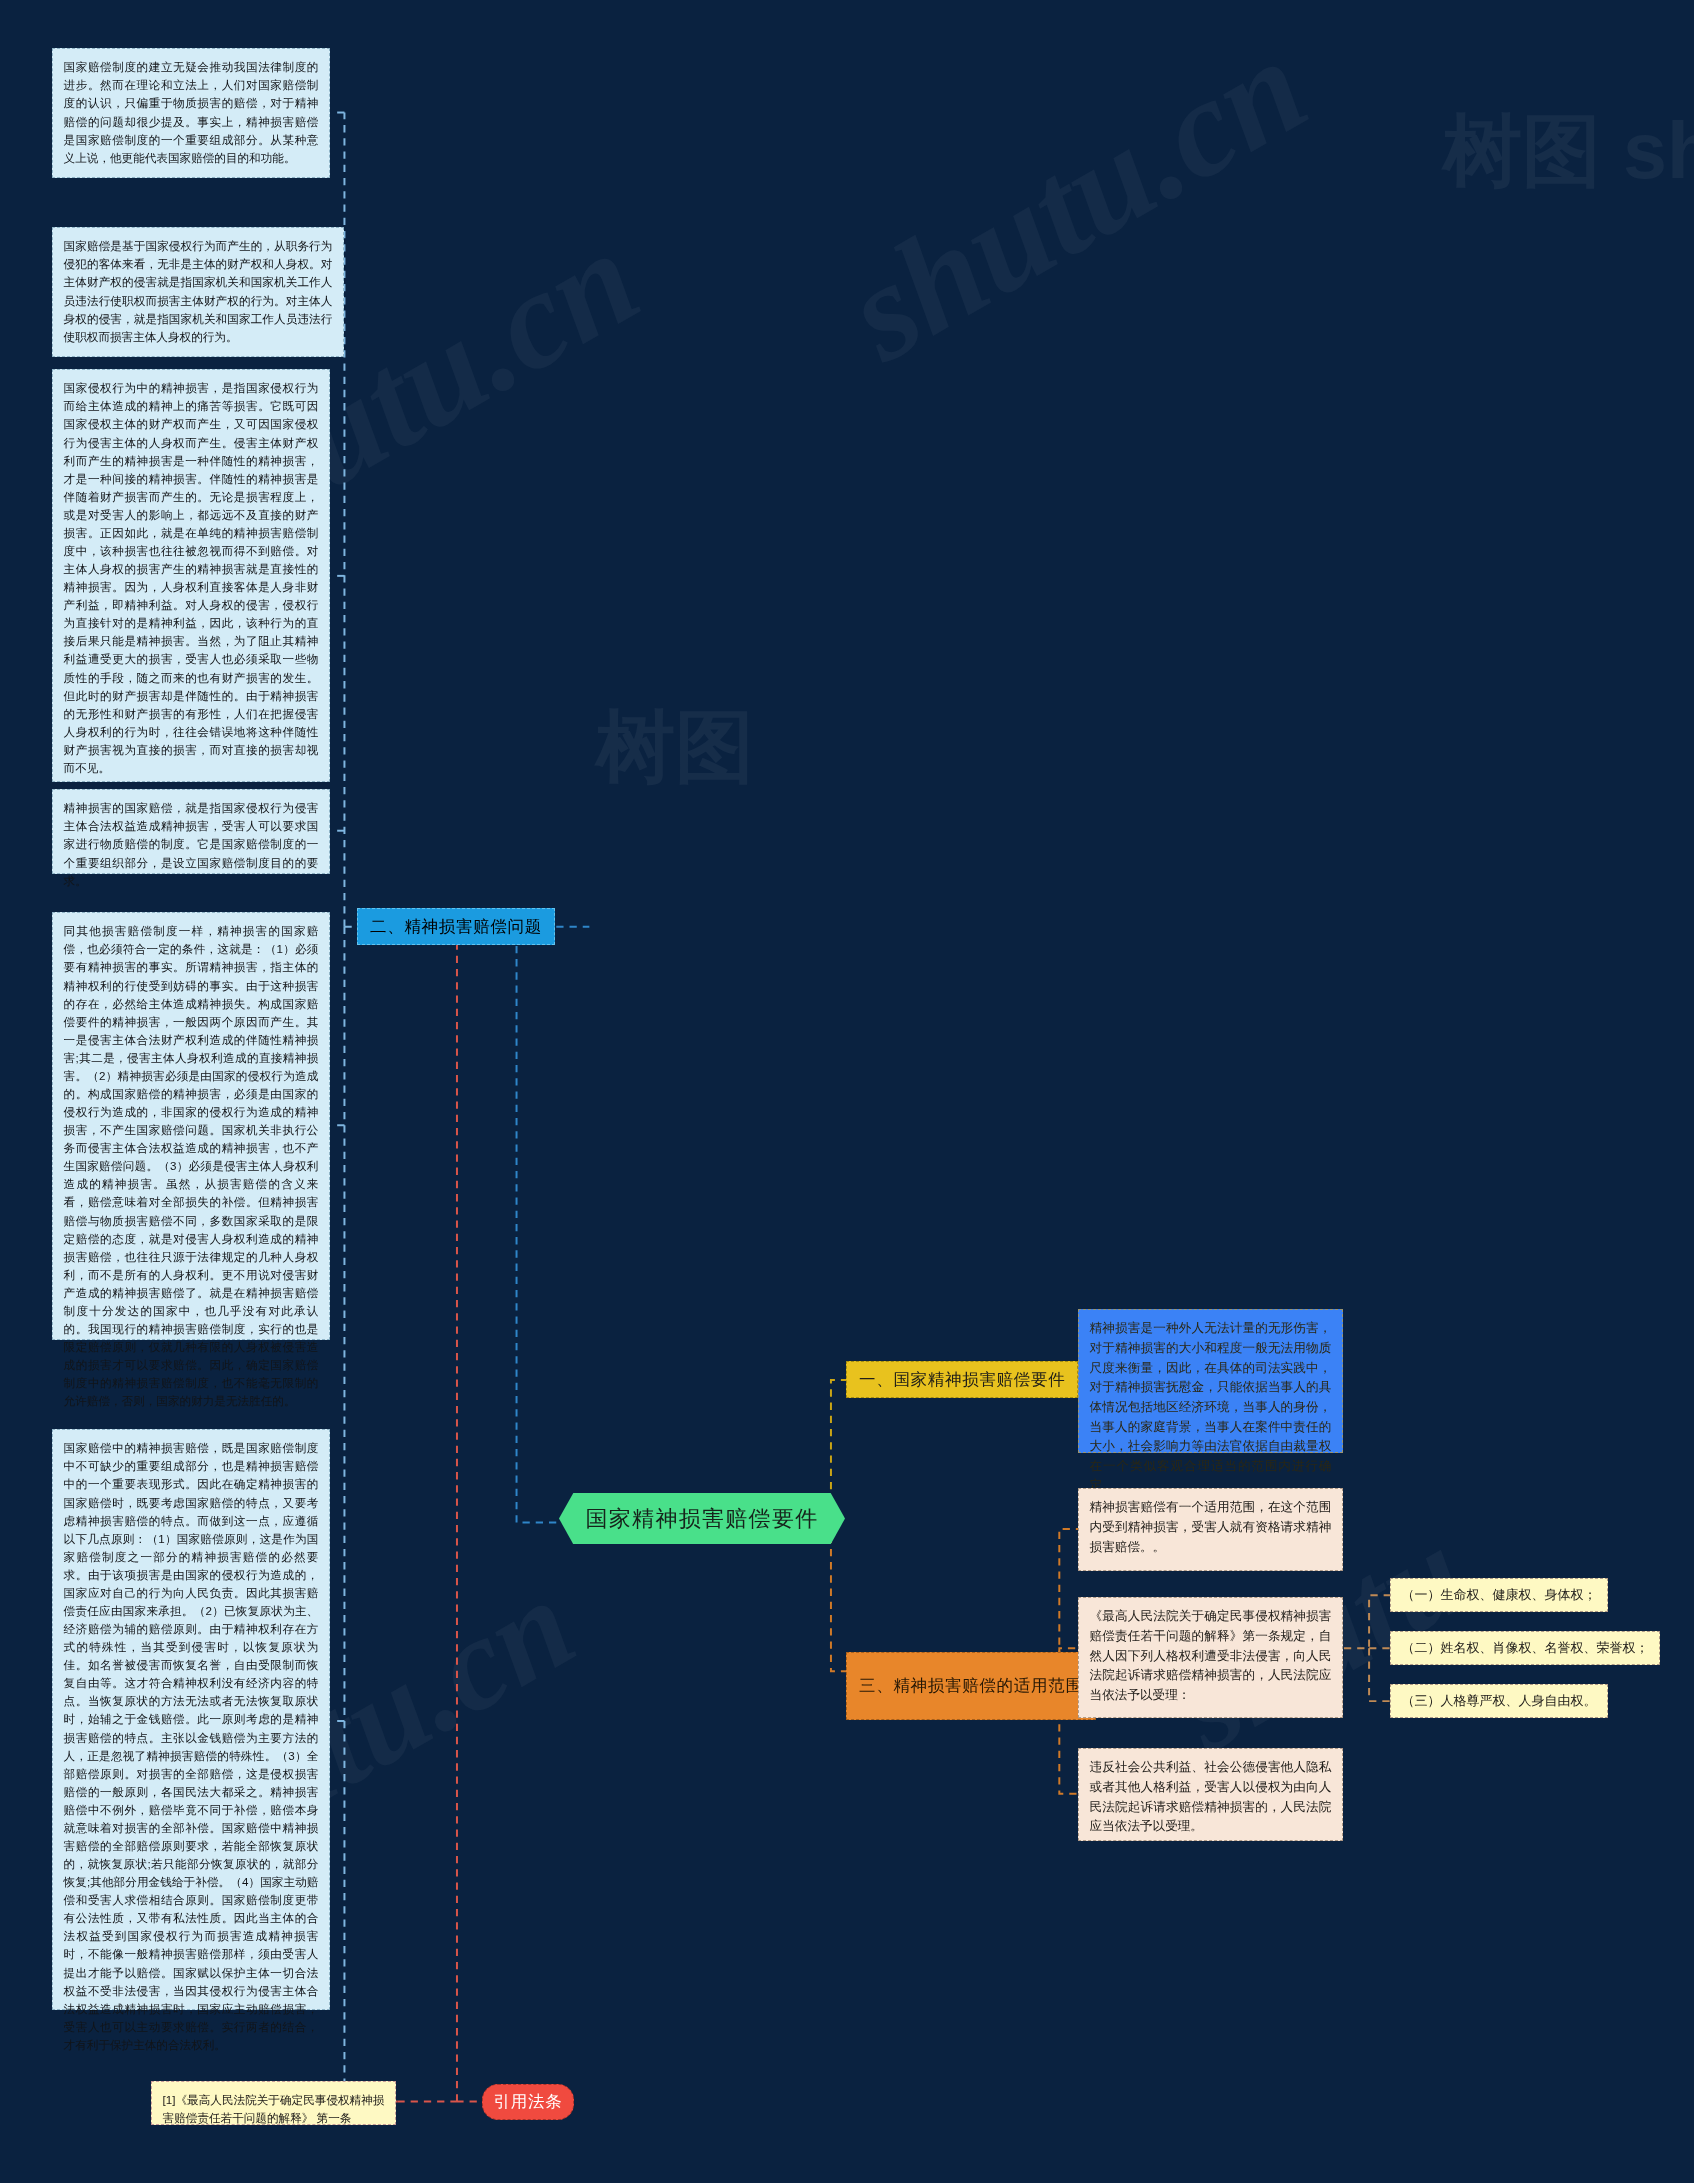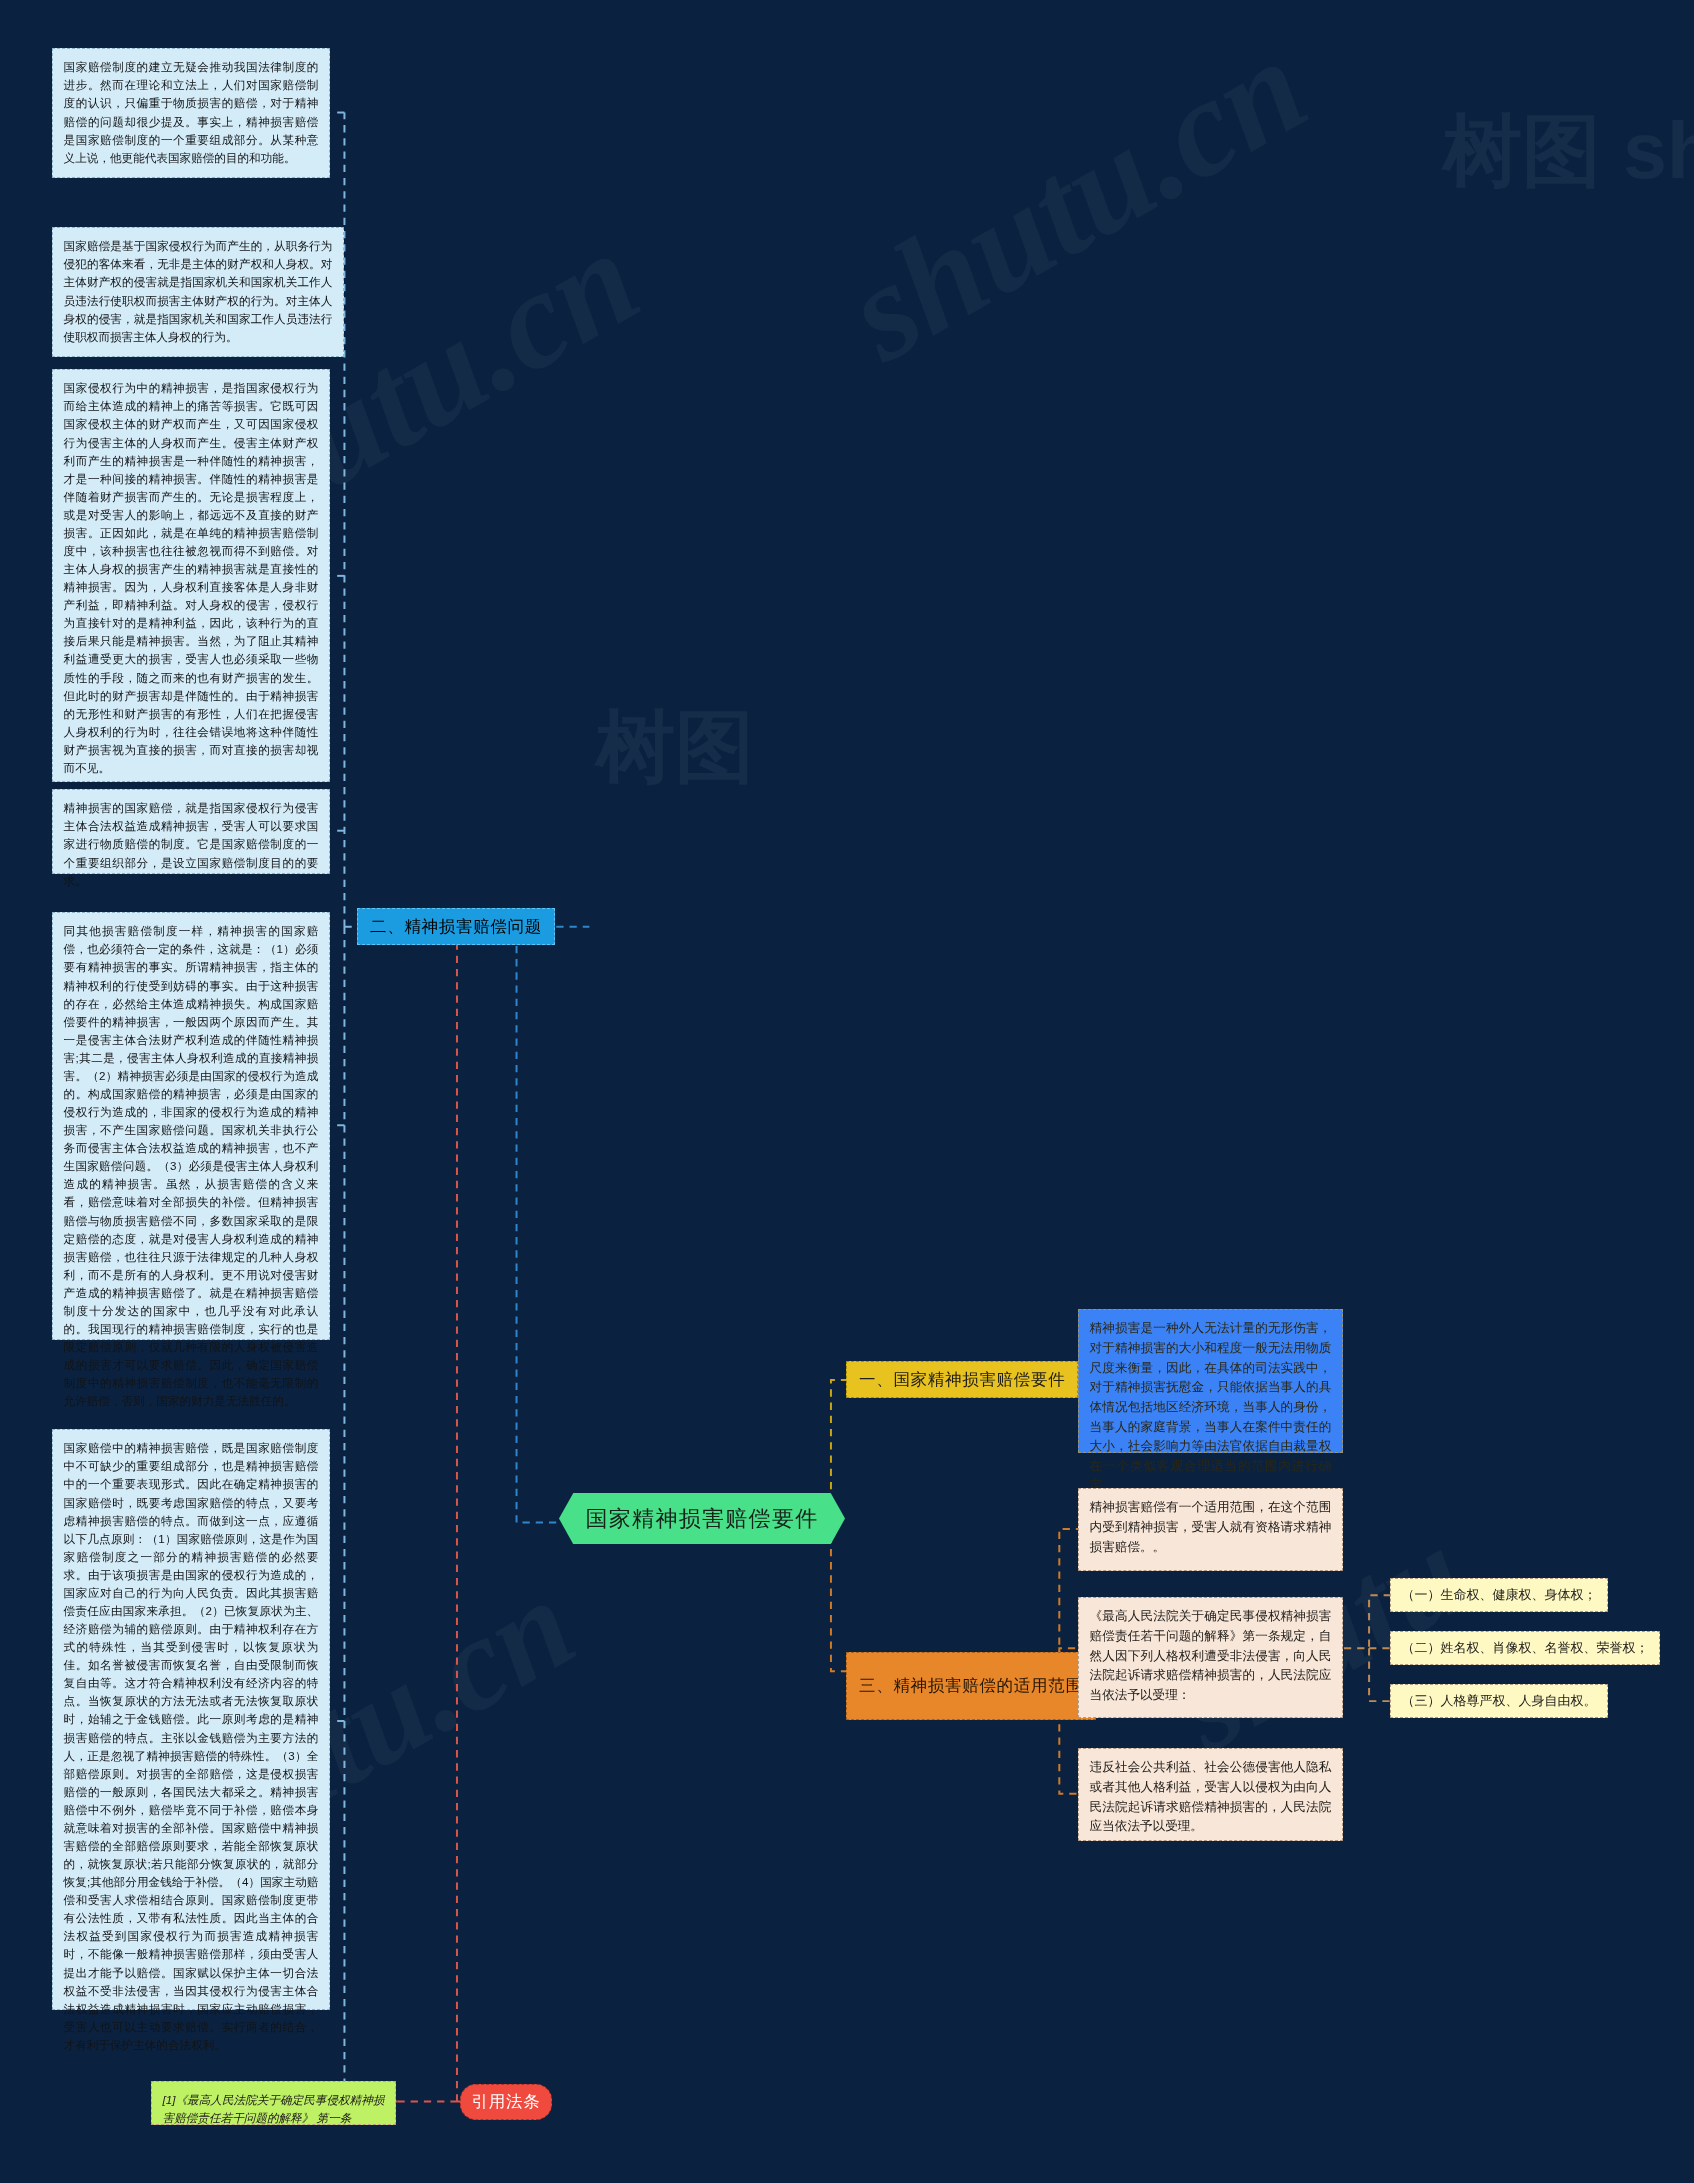--- a/index.html
+++ b/index.html
@@ -58,11 +58,10 @@
     font-size:12.6px;
   }
   .note-pinkish {
-    background:#bef264;
+    background:#fef9c3;
     color:#23201c;
     border:1.3px dashed #c79a97;
     font-size:12.6px;
-    font-style:italic;
   }
   .note-peach-sm {
     background:#fef9c3;

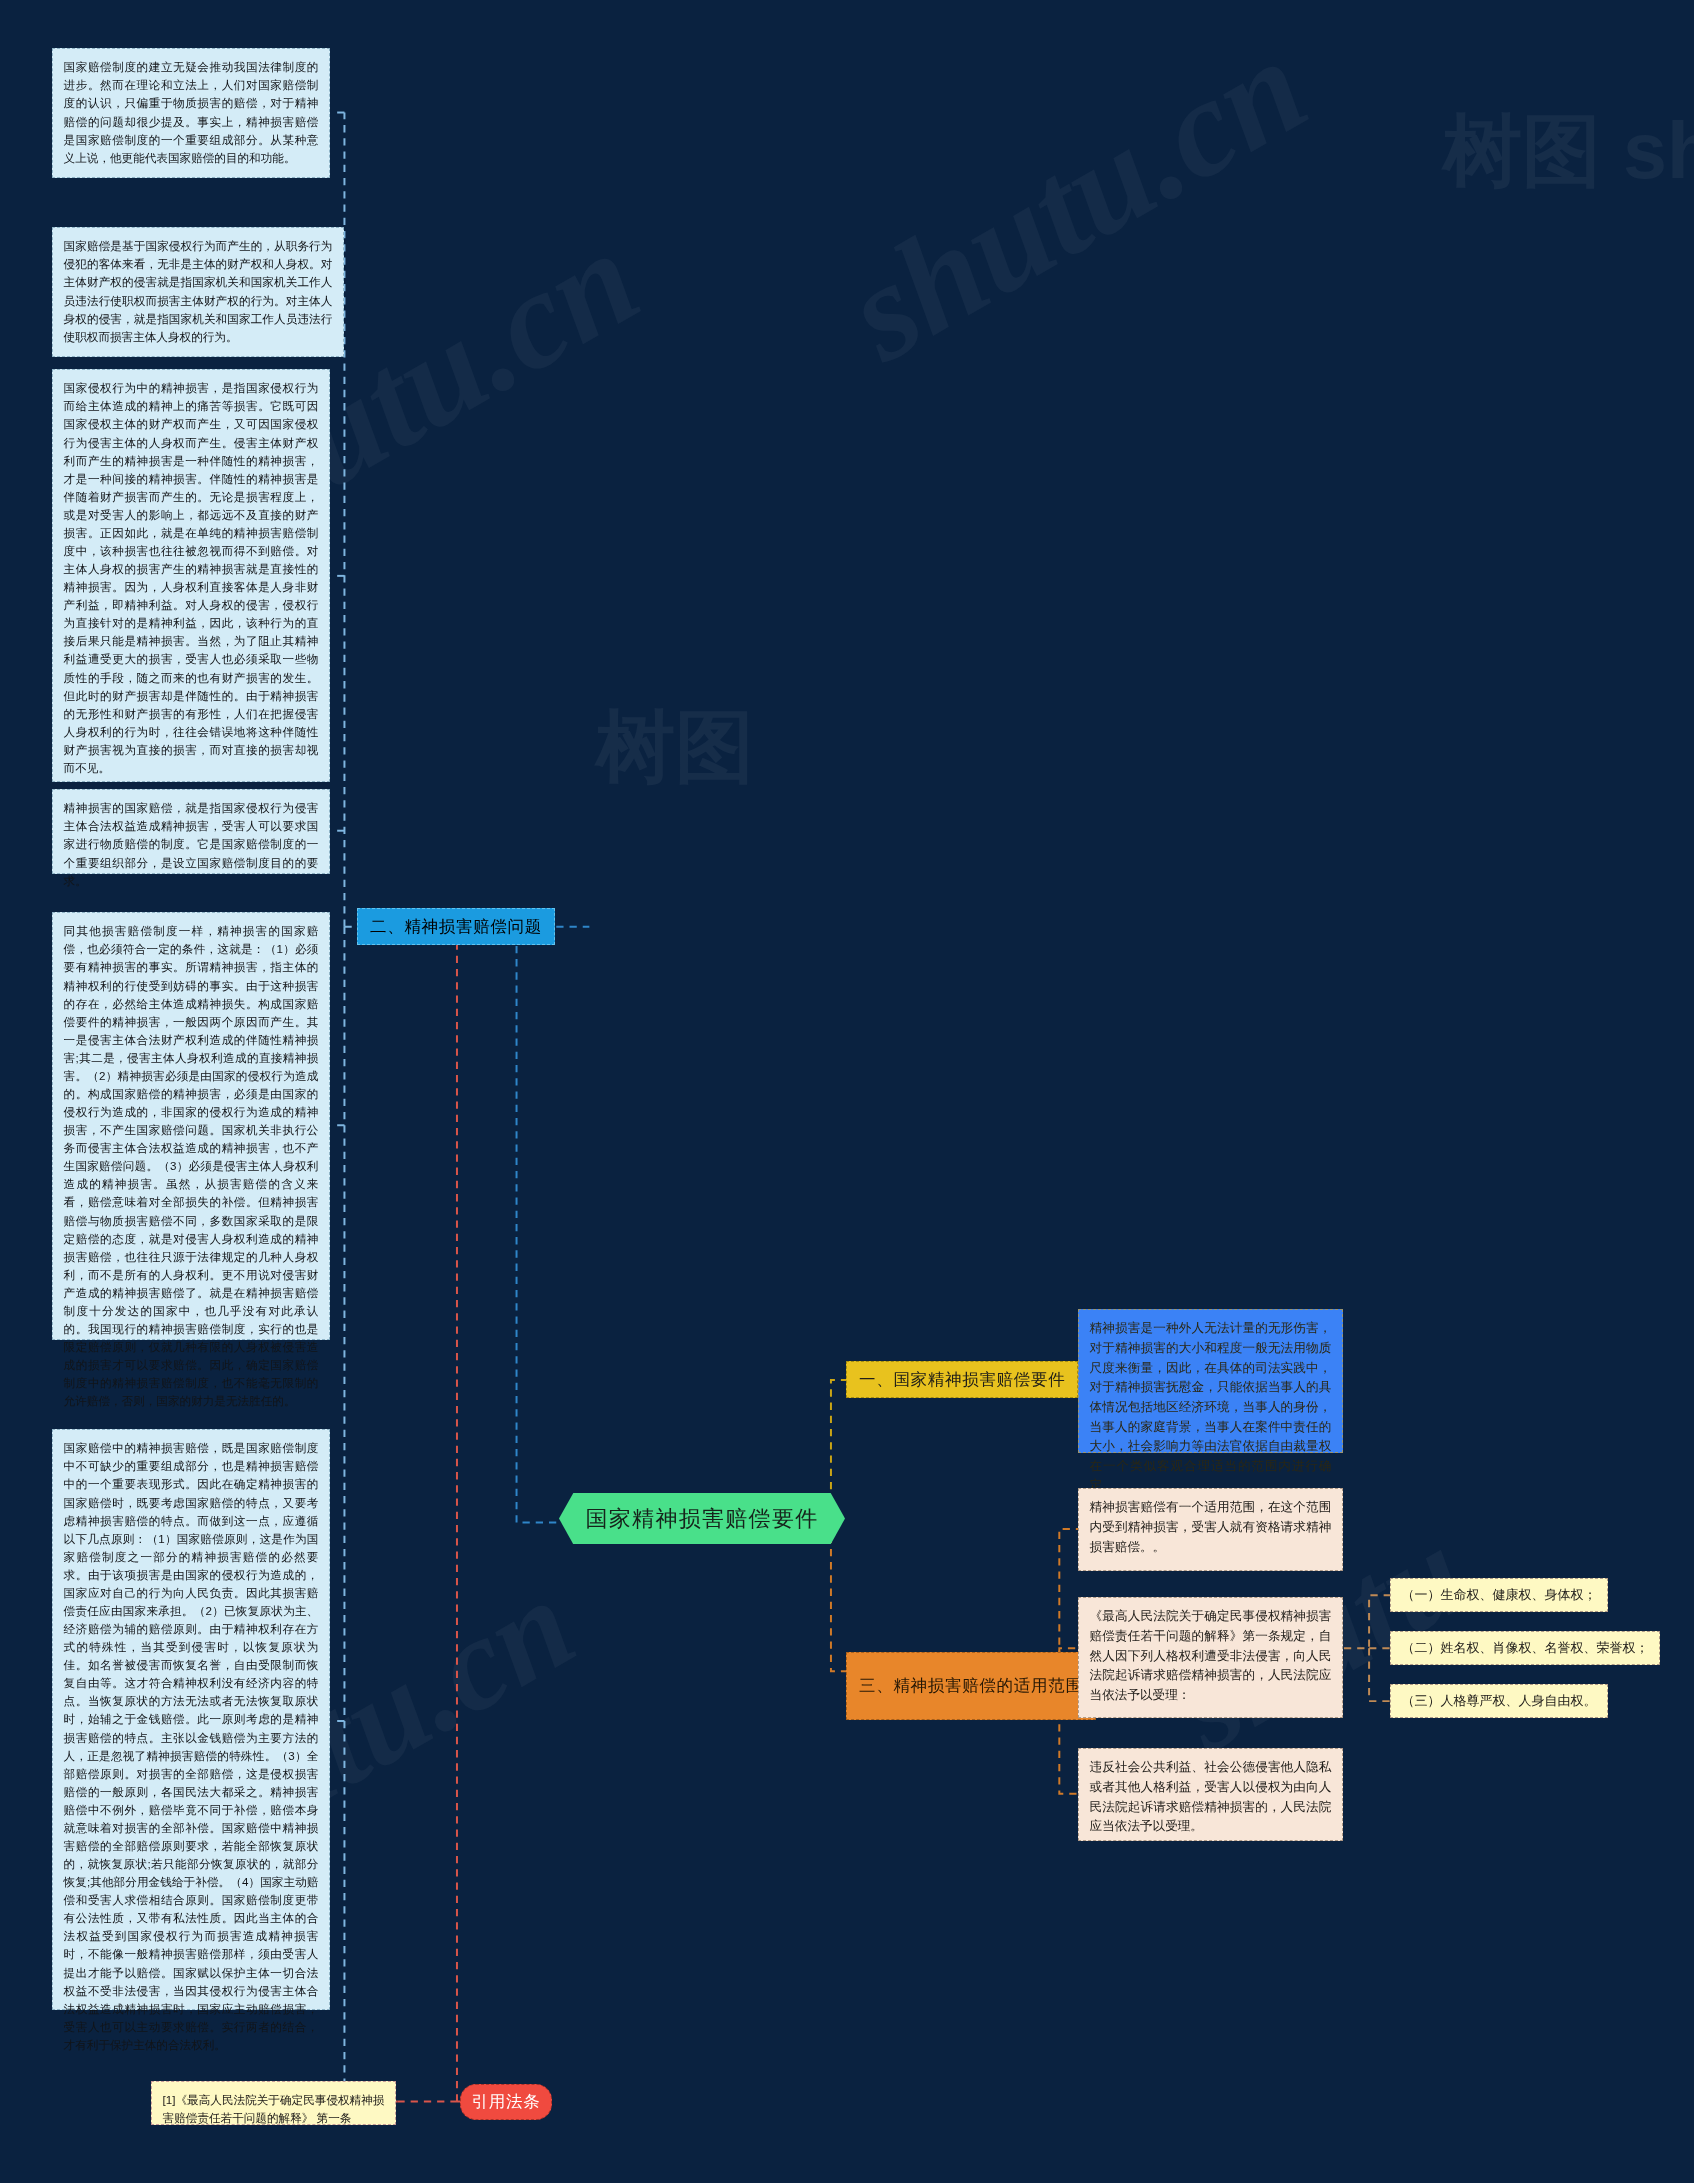--- a/index.html
+++ b/index.html
@@ -193,7 +193,7 @@
 
 <div class="node node-orange" style="left:846px; top:1652px;">三、精神损害赔偿的适用范围</div>
 
-<div class="node node-red" style="left:460px; top:2084px;border-radius:16px;">引用法条</div>
+<div class="node node-red" style="left:482px; top:2084px;border-radius:16px;">引用法条</div>
 
 <div class="note note-cream" style="left:1078px; top:1309px; width:265px; height:144px;">精神损害是一种外人无法计量的无形伤害，对于精神损害的大小和程度一般无法用物质尺度来衡量，因此，在具体的司法实践中，对于精神损害抚慰金，只能依据当事人的具体情况包括地区经济环境，当事人的身份，当事人的家庭背景，当事人在案件中责任的大小，社会影响力等由法官依据自由裁量权在一个类似客观合理适当的范围内进行确定。</div>
 

